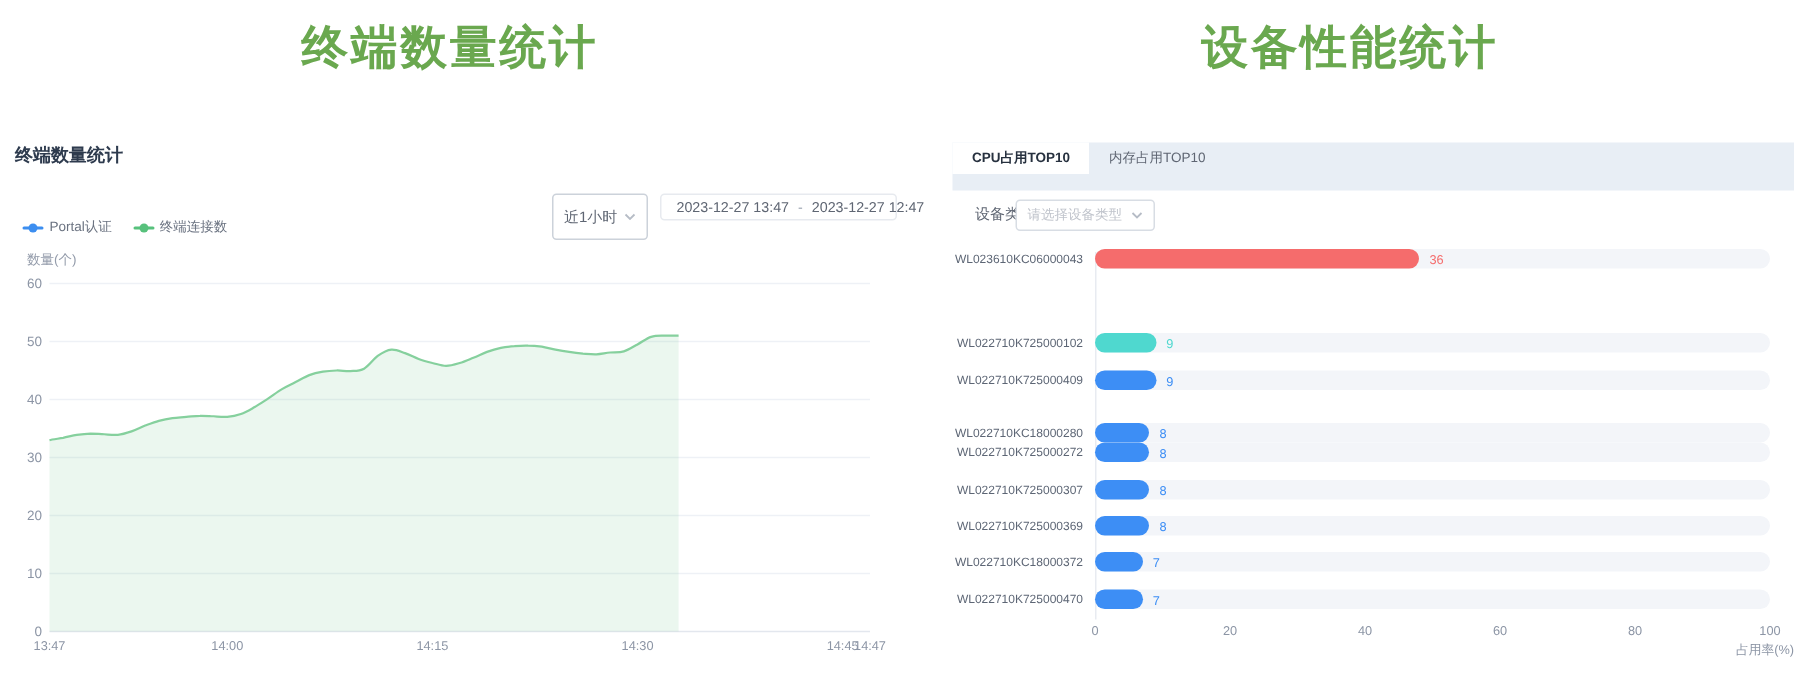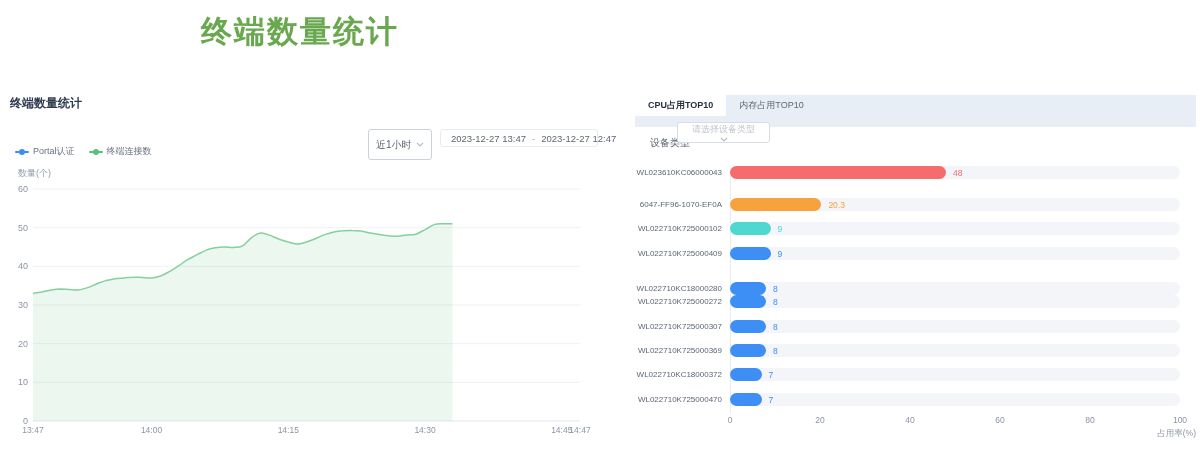--- a/index.html
+++ b/index.html
@@ -135,6 +135,7 @@
 </div>
 
 <div class="panel" id="panel-right">
+  <div class="big-title">设备性能统计</div>
   <div class="tab-bar" id="tabbar">
       <div class="tab active">CPU占用TOP10</div>
       <div class="tab">内存占用TOP10</div>

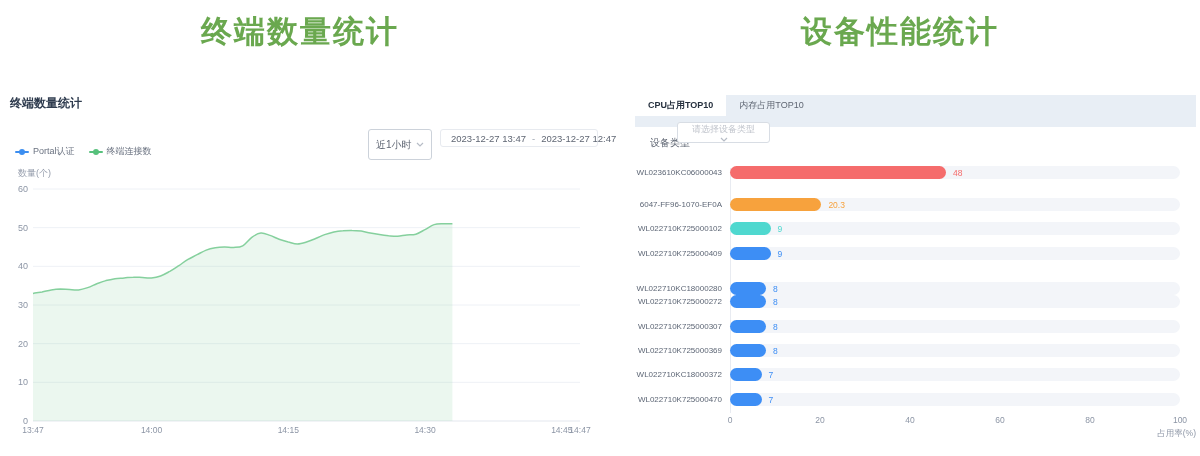--- a/index.html
+++ b/index.html
@@ -46,10 +46,10 @@
   .tab.active { background:#fff; color:#27313f; font-weight:bold; }
 
   .device-type-label { position:absolute; left:50px; top:136px; font-size:10px; color:#5f6673; }
-  .device-select { position:absolute; left:77px; top:122px; width:93px; height:21px;
+  .device-select { position:absolute; left:77px; top:133px; width:93px; height:21px;
                    border:1px solid #d8dde4; border-radius:3px; background:#fff;
                    display:flex; align-items:center; justify-content:space-between;
-                   padding:0 7px; cursor:pointer;flex-direction:column; }
+                   padding:0 7px; cursor:pointer; }
   .device-select .ph { font-size:9px; color:#c0c4cc; }
 
   #bar-chart { position:absolute; left:0; top:0; width:600px; height:456px; }

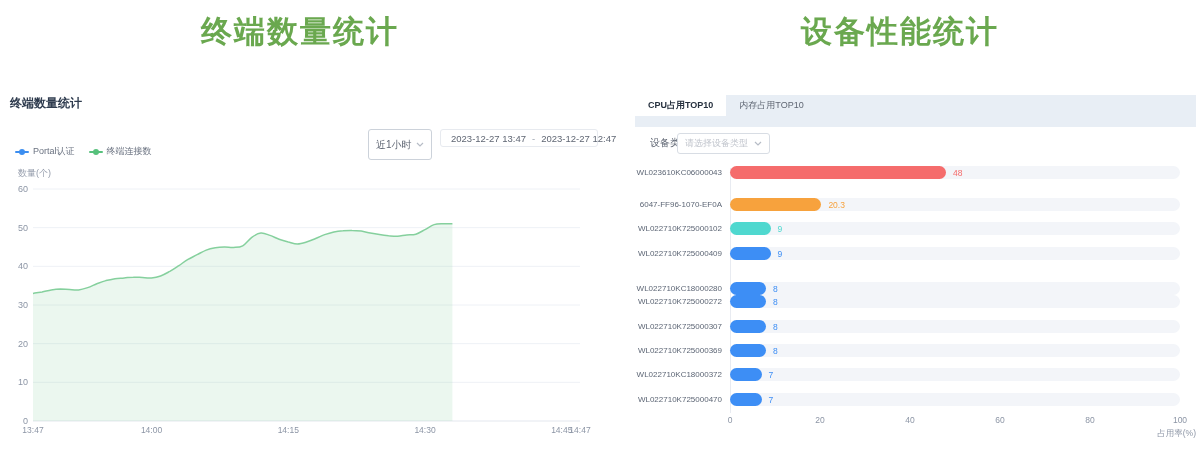--- a/index.html
+++ b/index.html
@@ -157,7 +157,7 @@
         <div class="bar-track">
           <div class="bar-fill" style="width:216.0px;background:#f56c6c"></div>
         </div>
-        <div class="bar-value" style="left:353px;color:#f56c6c">48</div>
+        <div class="bar-value" style="left:353px;color:#f56c6c">36</div>
       </div>
       <div class="bar-row" style="top: 197.8px;">
         <div class="bar-label">6047-FF96-1070-EF0A</div>

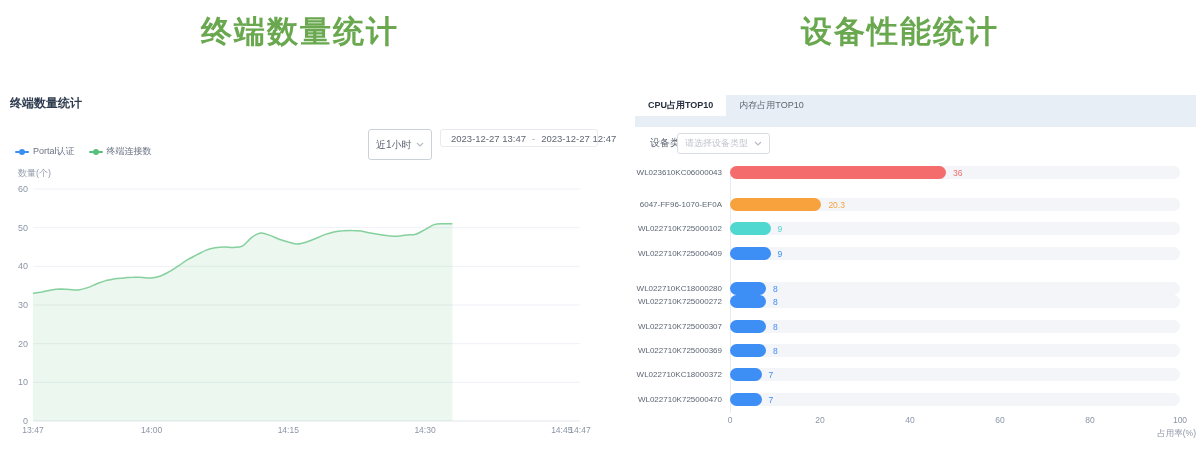--- a/index.html
+++ b/index.html
@@ -159,13 +159,6 @@
         </div>
         <div class="bar-value" style="left:353px;color:#f56c6c">36</div>
       </div>
-      <div class="bar-row" style="top: 197.8px;">
-        <div class="bar-label">6047-FF96-1070-EF0A</div>
-        <div class="bar-track">
-          <div class="bar-fill" style="width:91.4px;background:#f7a23d"></div>
-        </div>
-        <div class="bar-value" style="left:228.4px;color:#f7a23d">20.3</div>
-      </div>
       <div class="bar-row" style="top: 222.2px;">
         <div class="bar-label">WL022710K725000102</div>
         <div class="bar-track">

